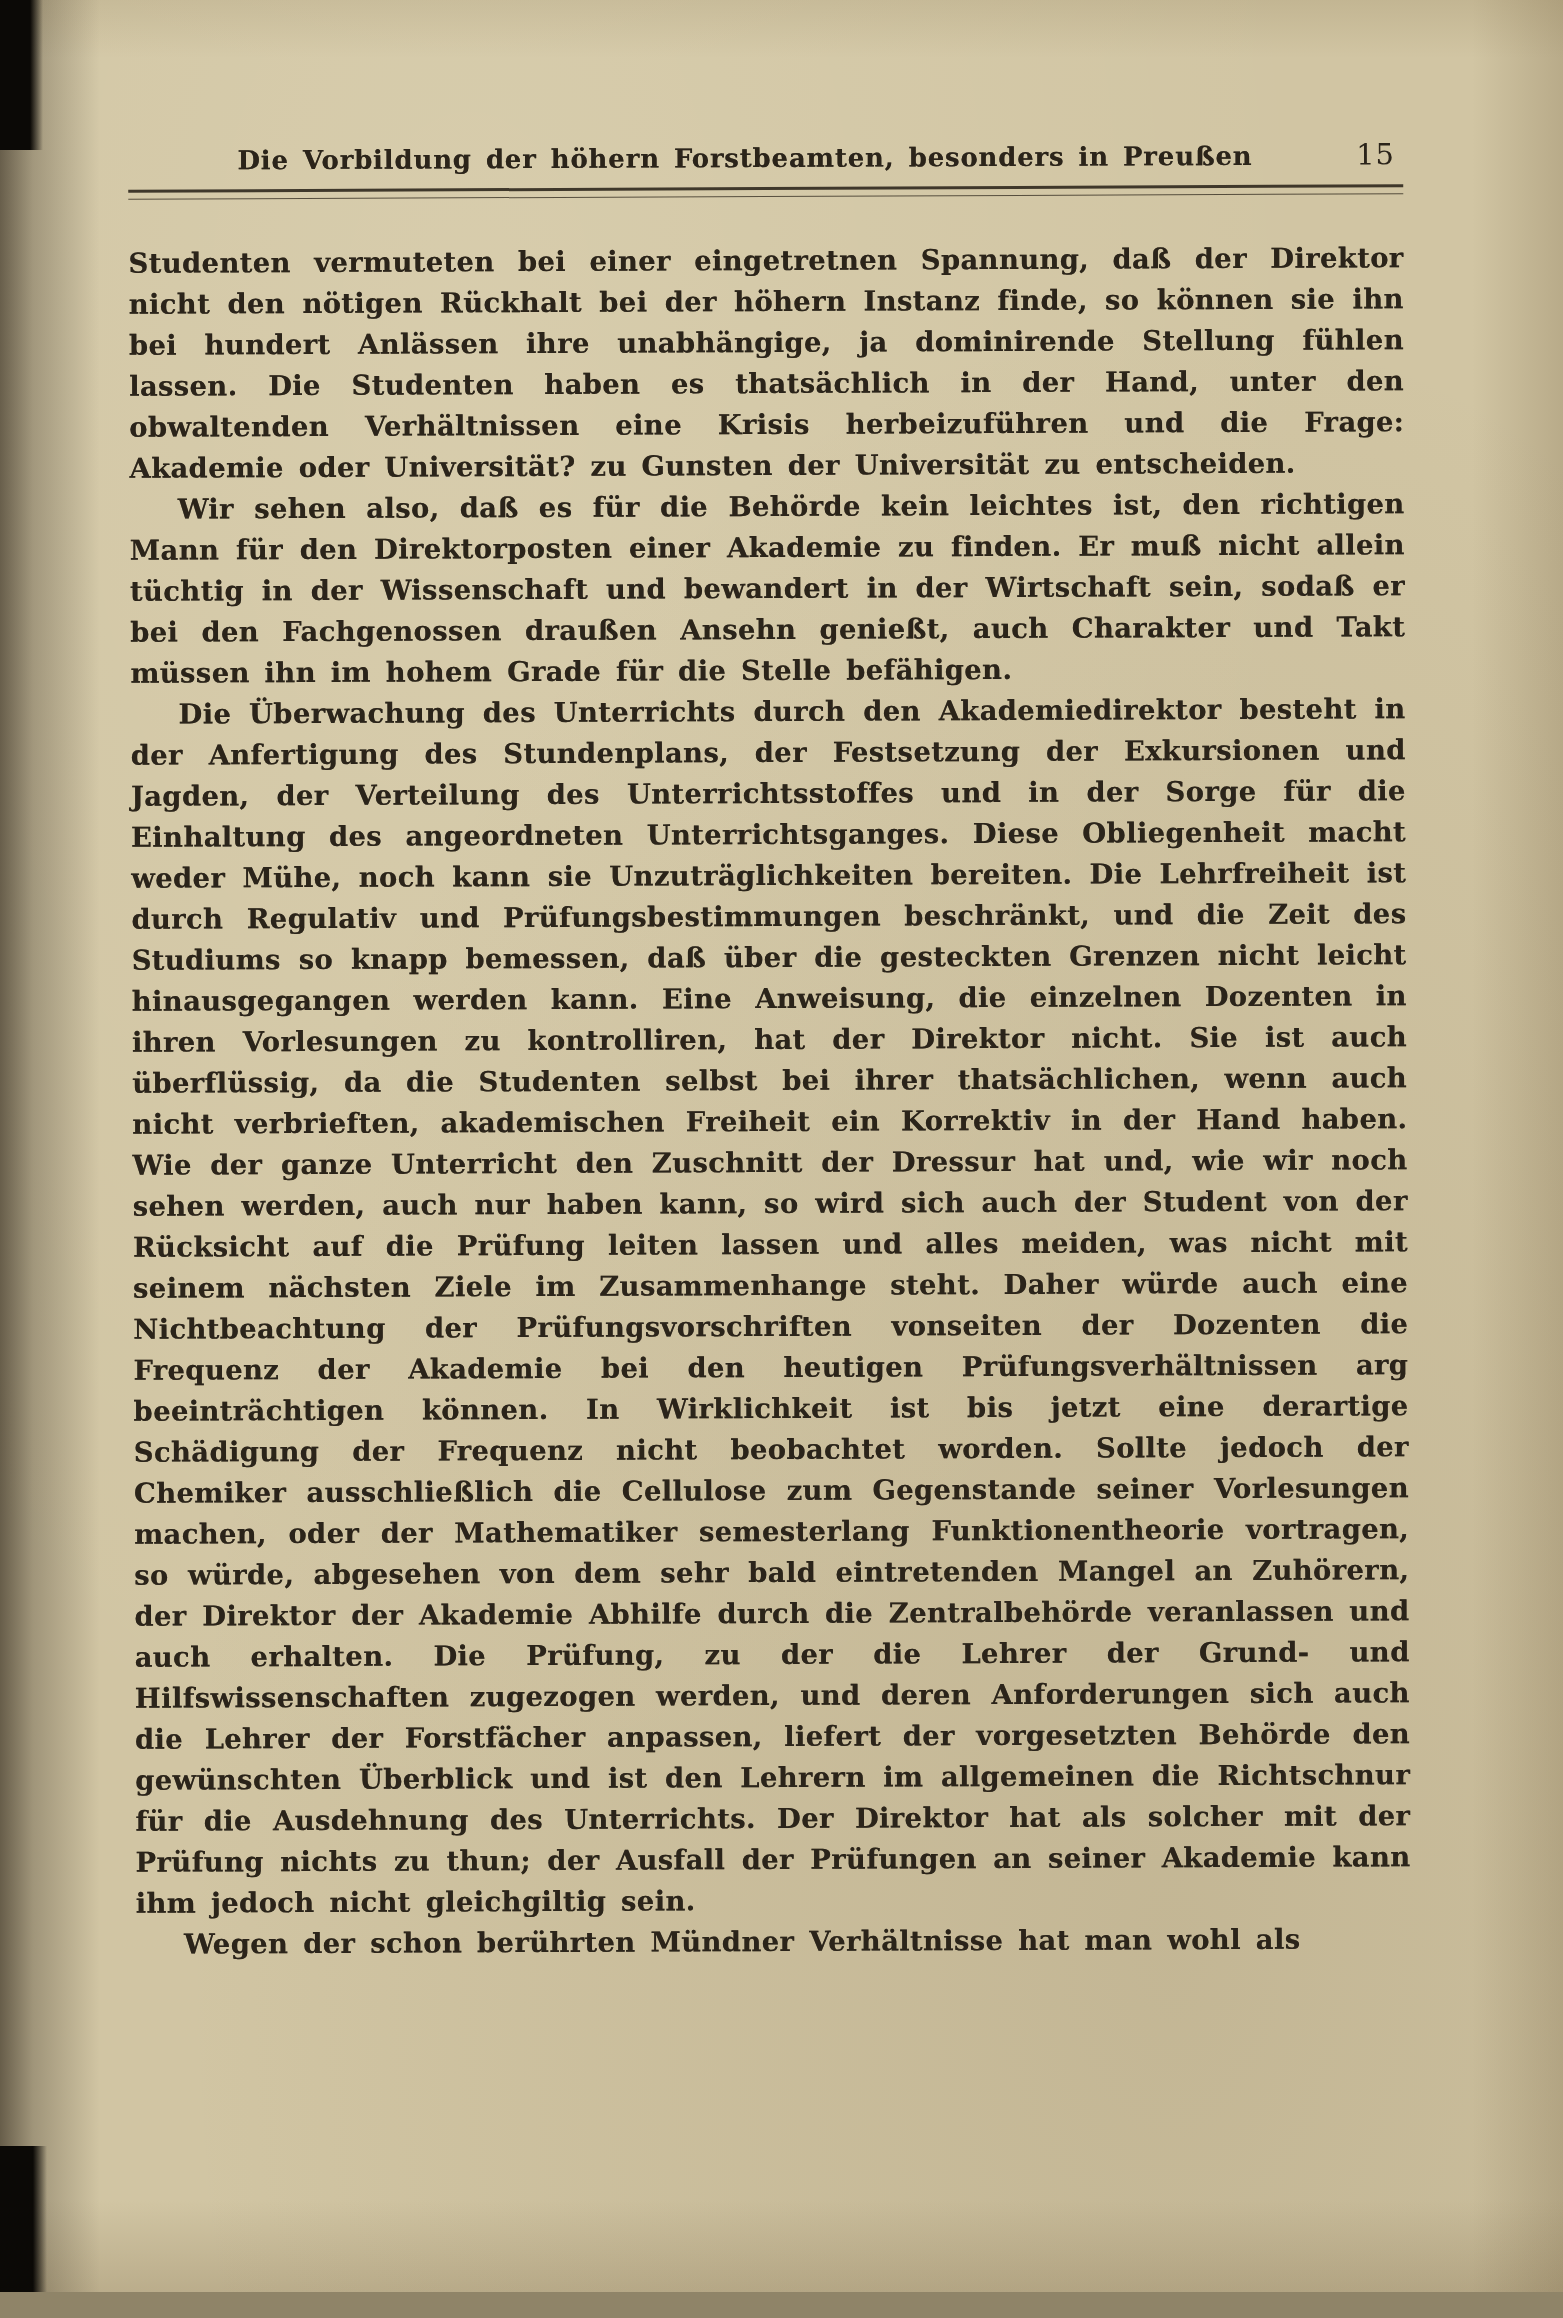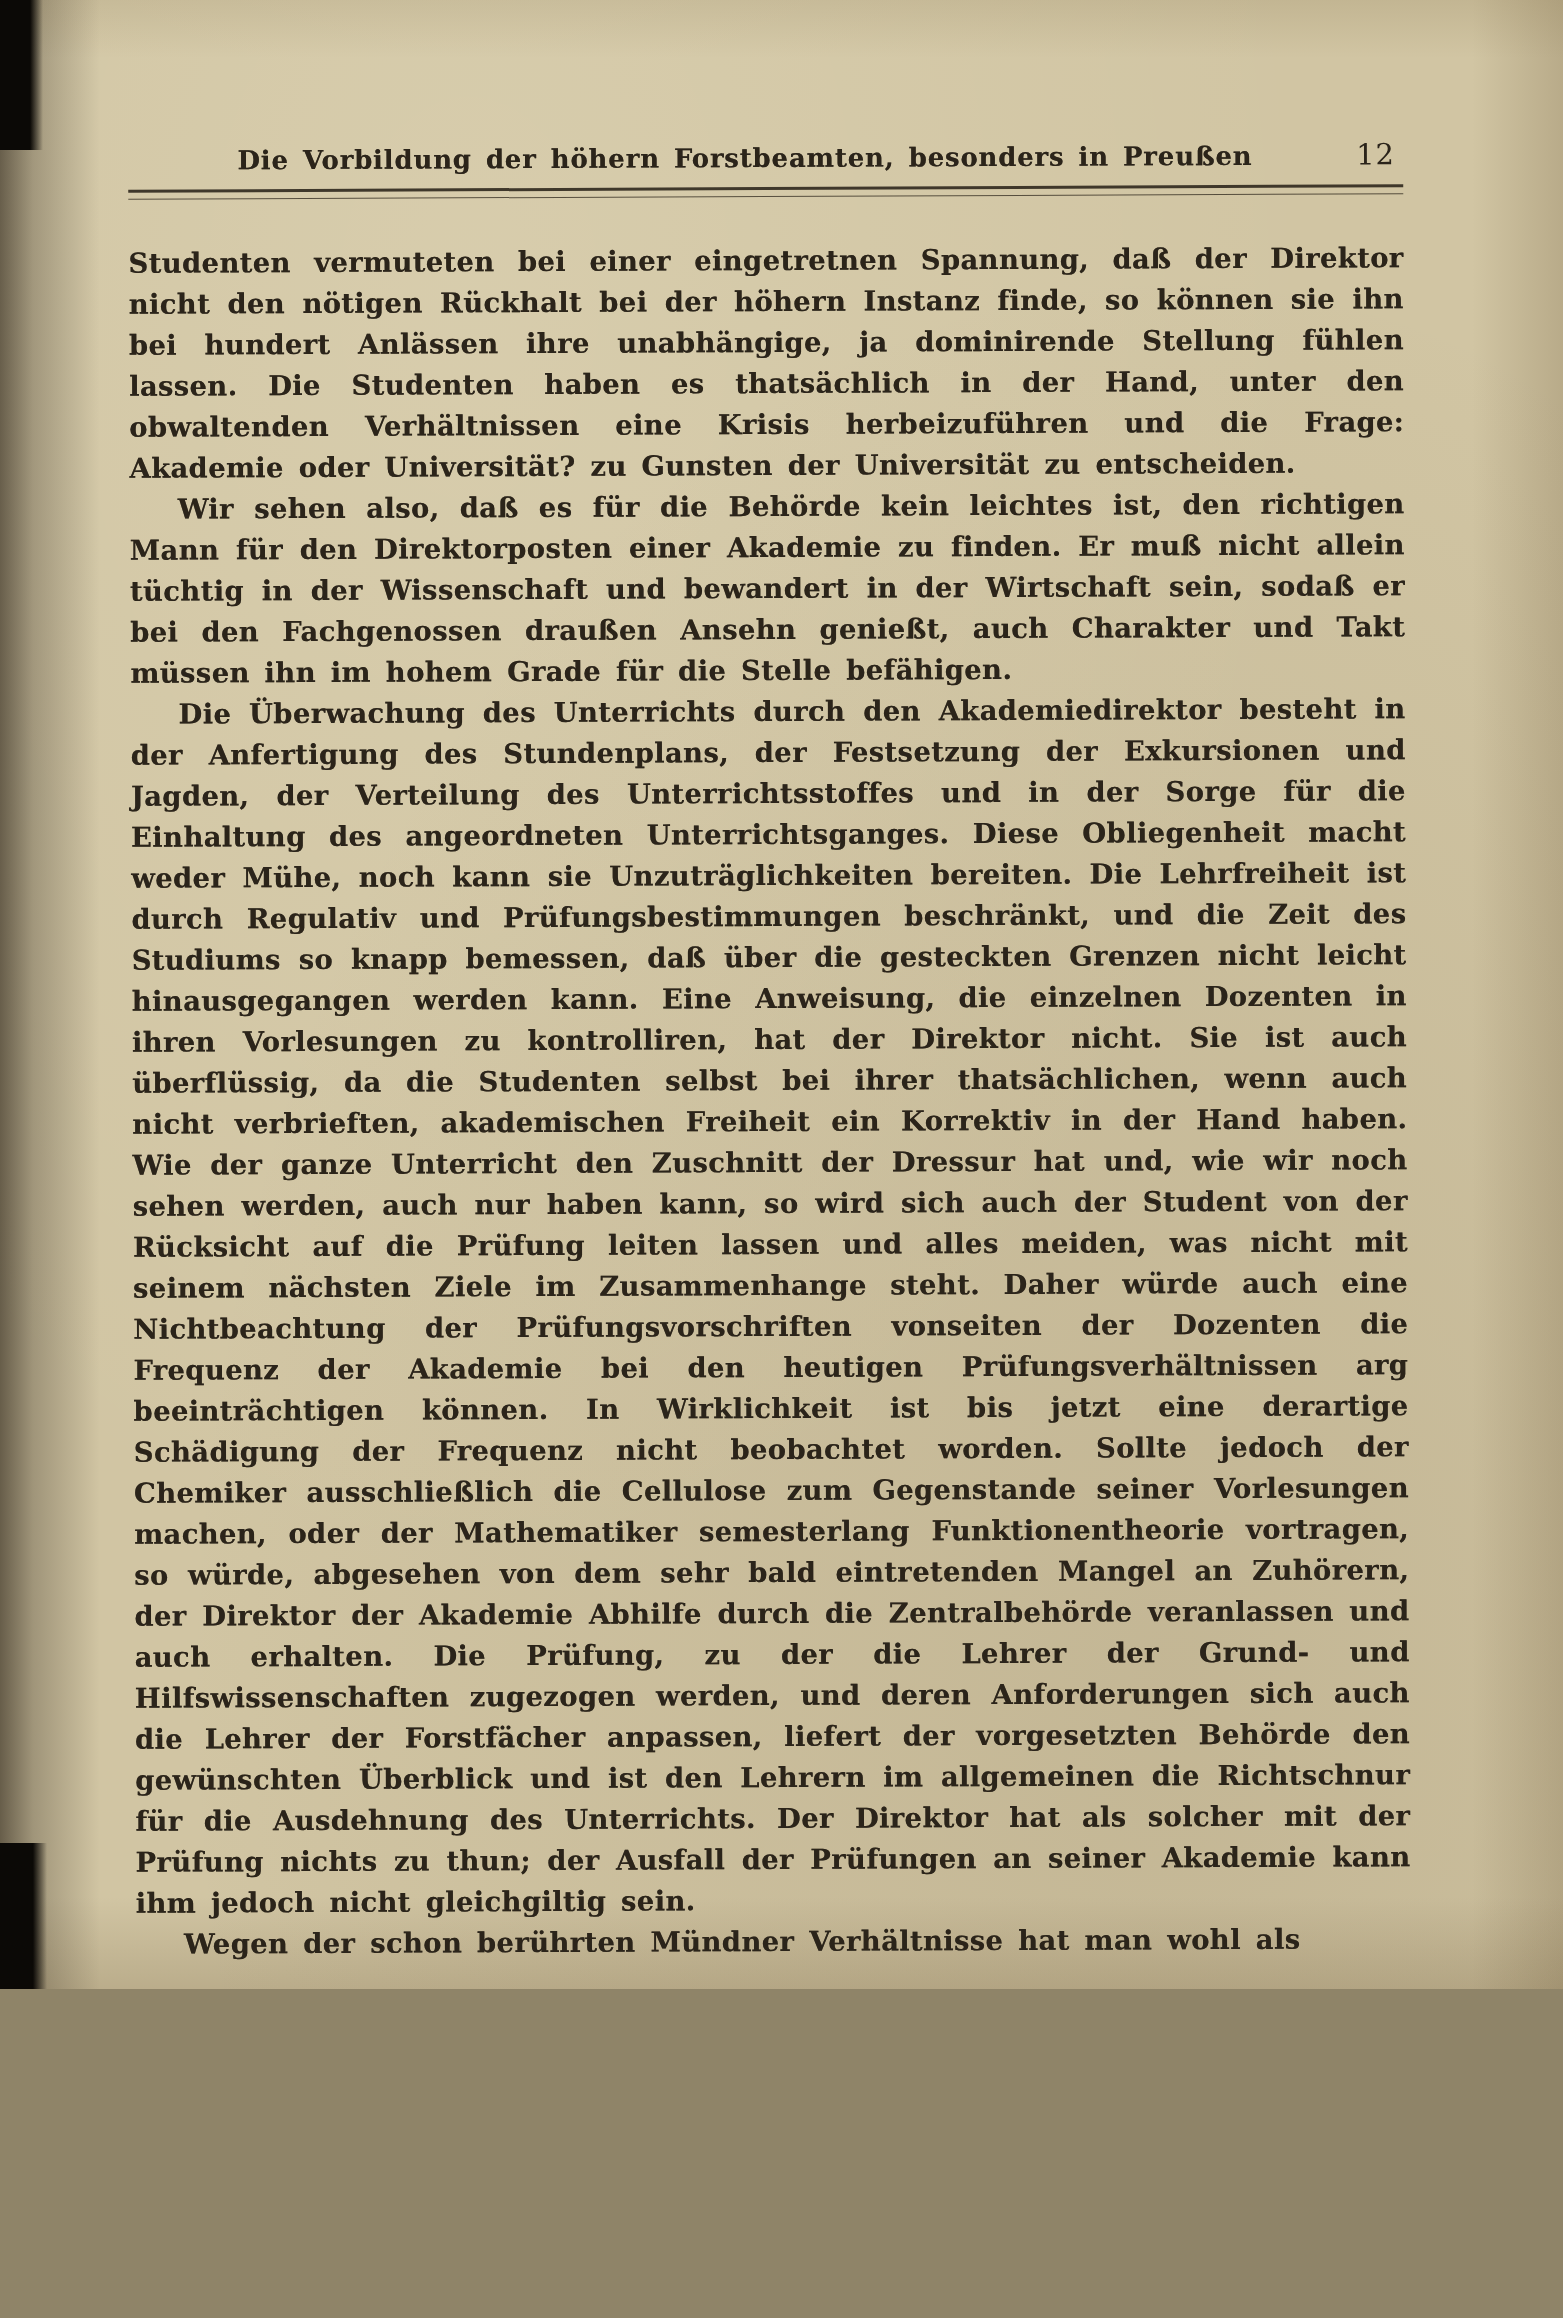--- a/index.html
+++ b/index.html
@@ -10,7 +10,7 @@
   .scan {
     position: relative;
     width: 1564px;
-    height: 1989px;
+    height: 2292px;
     overflow: hidden;
     font-family: "DejaVu Serif", "Liberation Serif", serif;
     background:

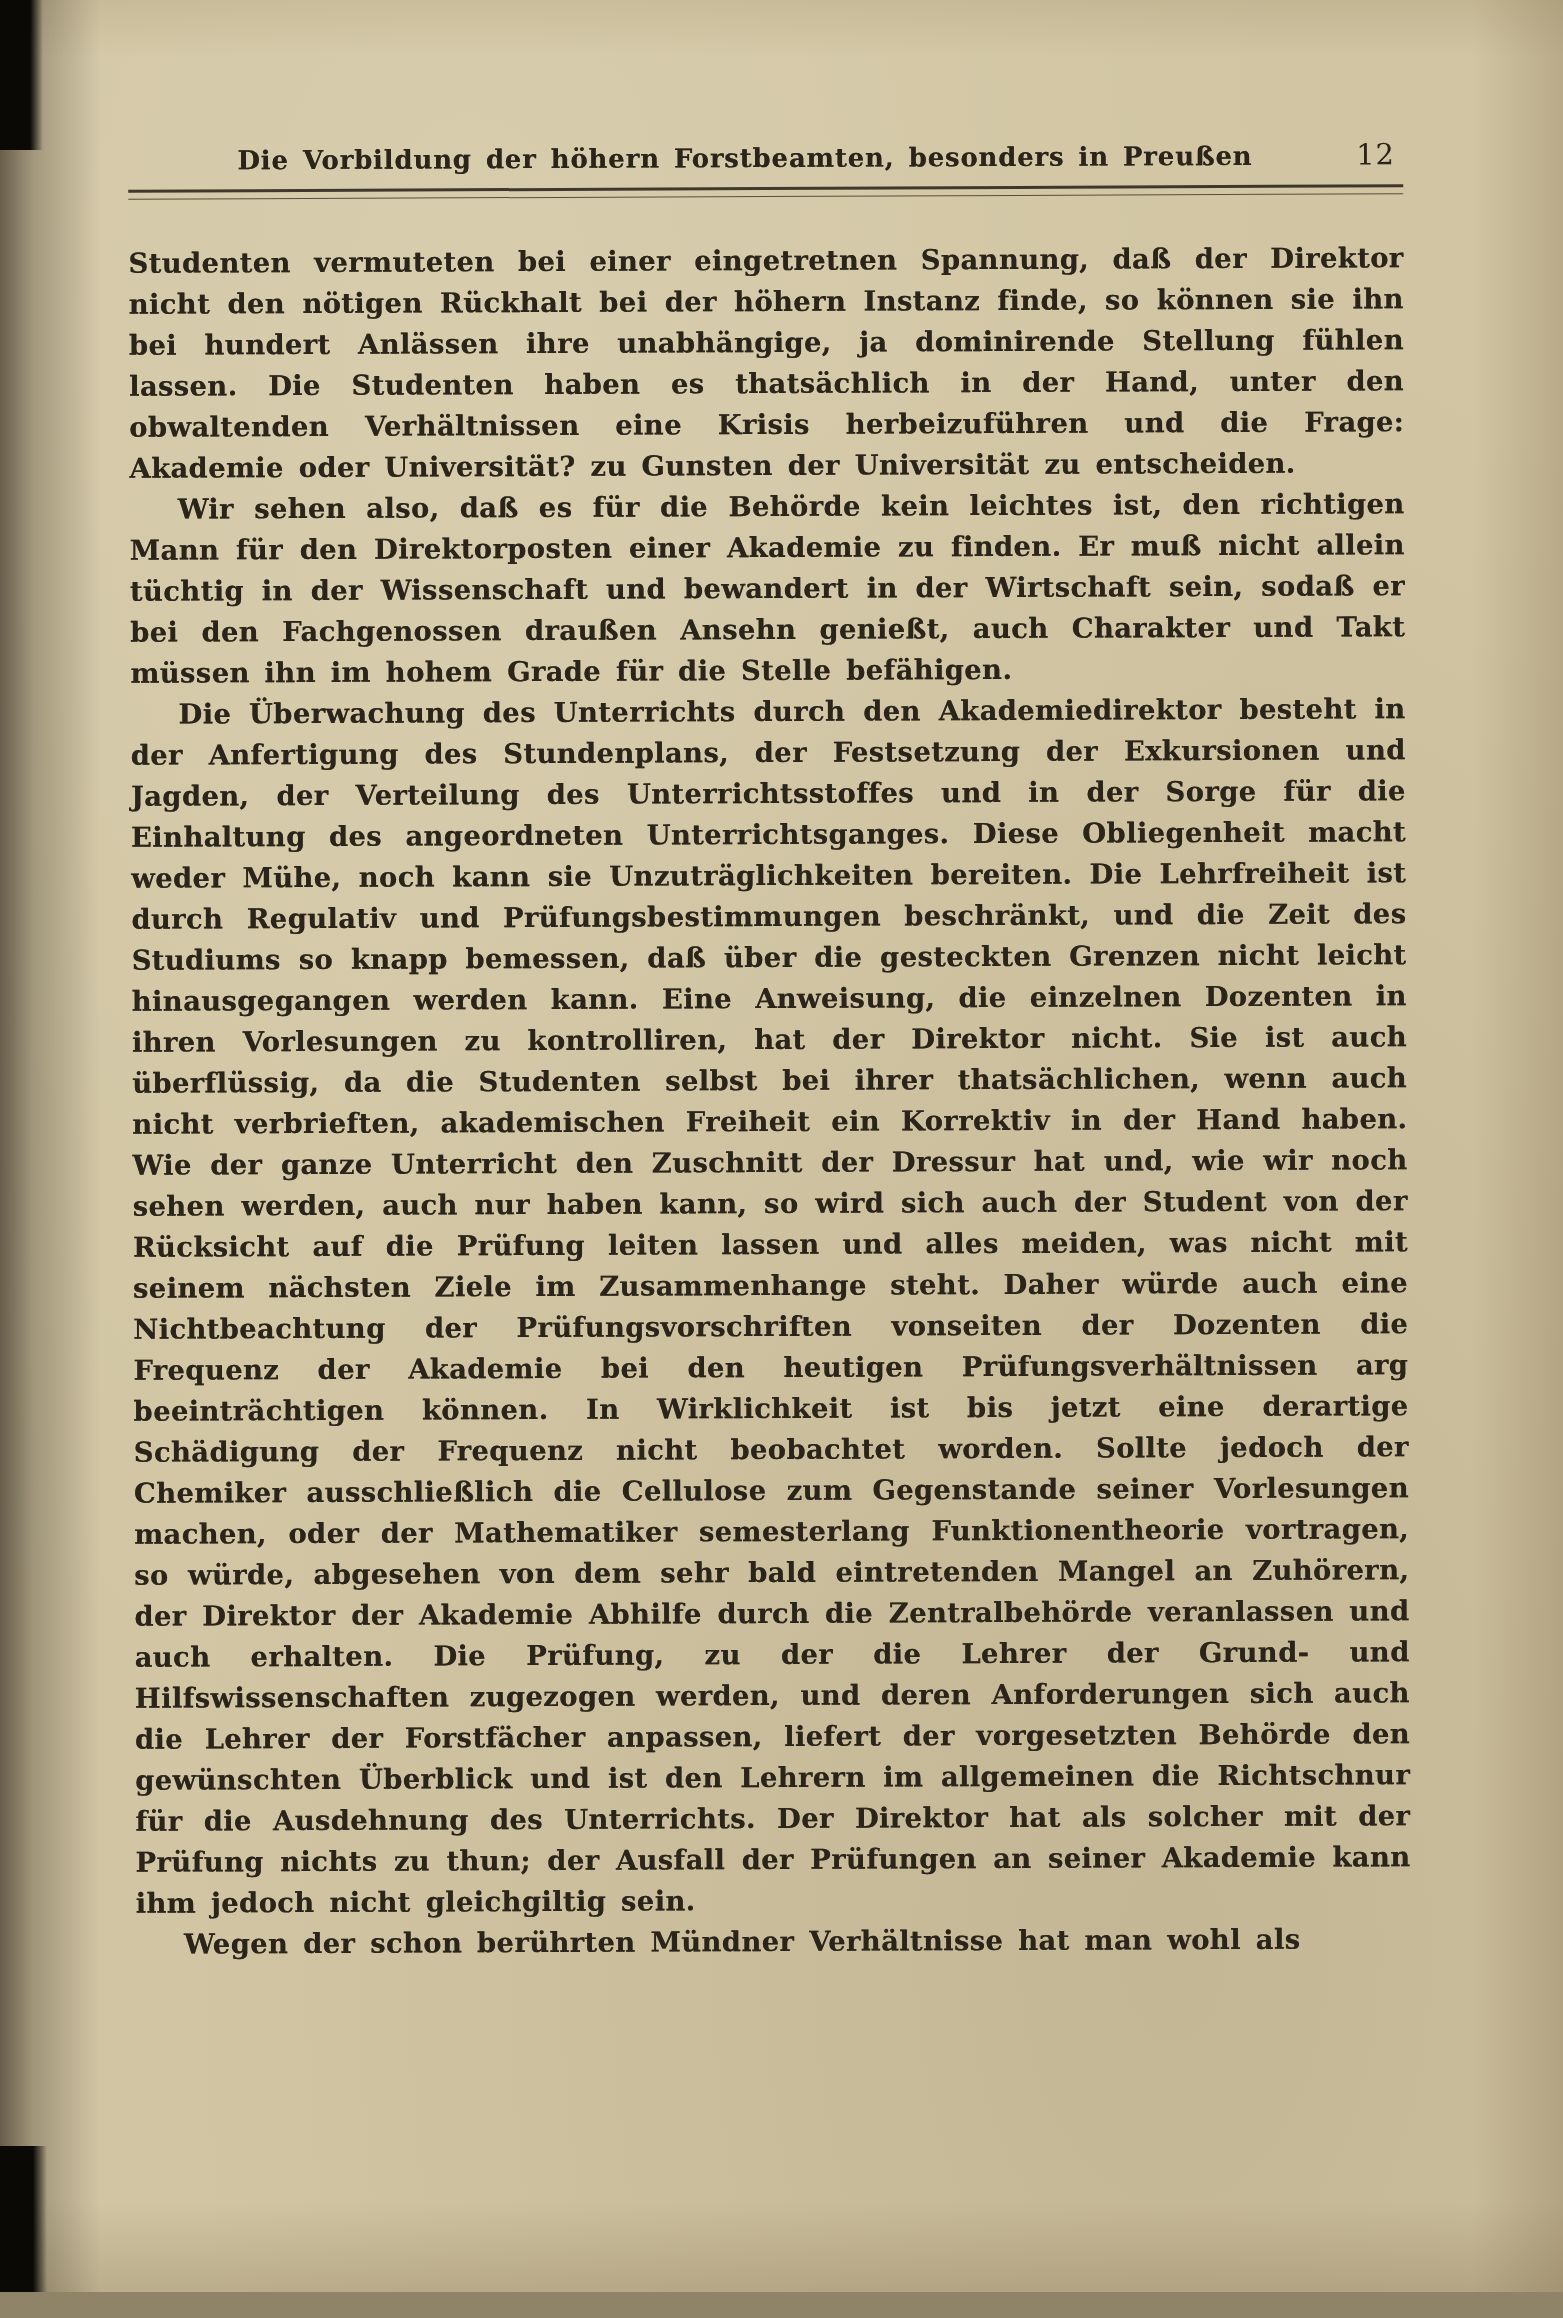--- a/index.html
+++ b/index.html
@@ -107,7 +107,7 @@
 
     <div class="running-head">
       <span class="title">Die Vorbildung der höhern Forstbeamten, besonders in Preußen</span>
-      <span class="pagenum">12</span>
+      <span class="pagenum">15</span>
     </div>
 
     <div class="head-rule"></div>

